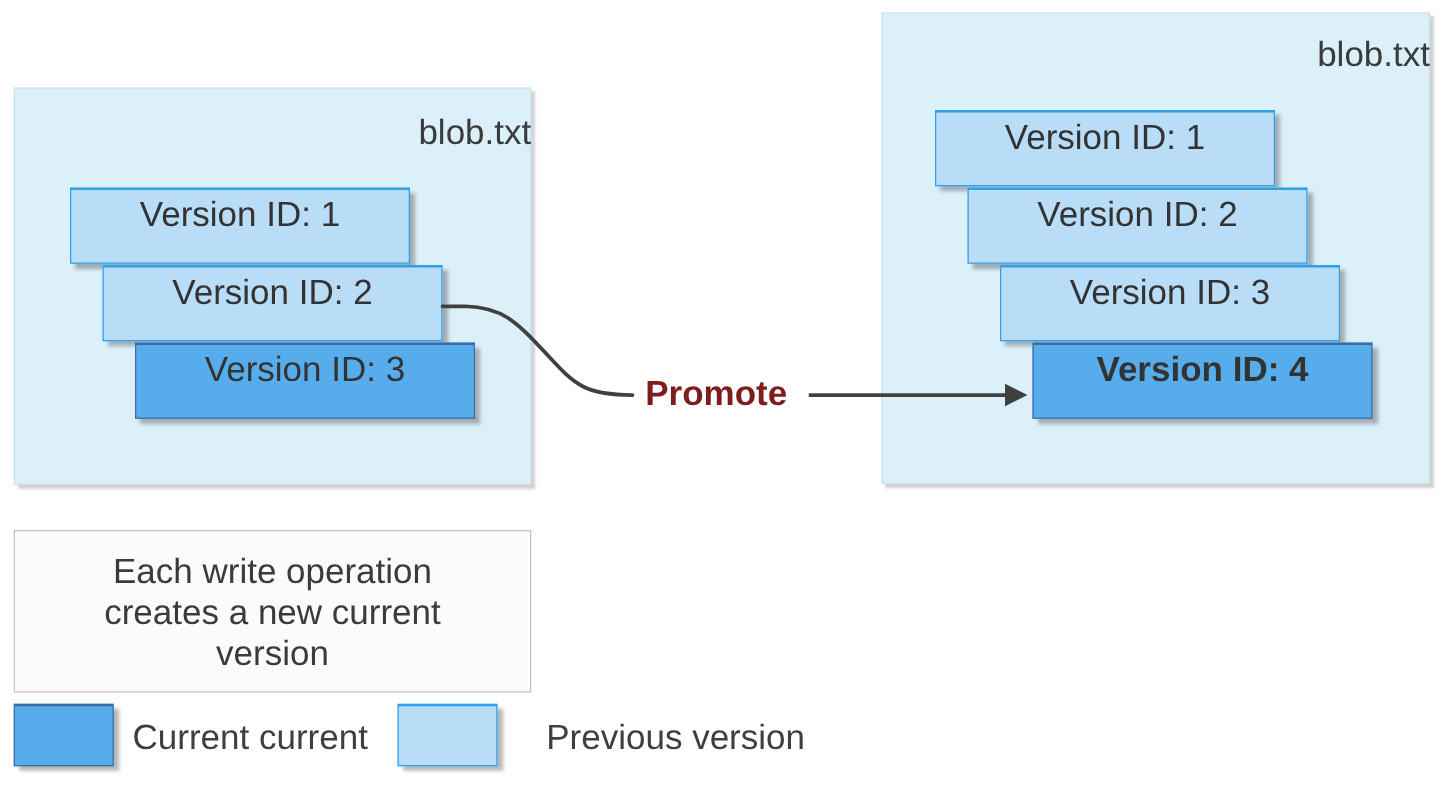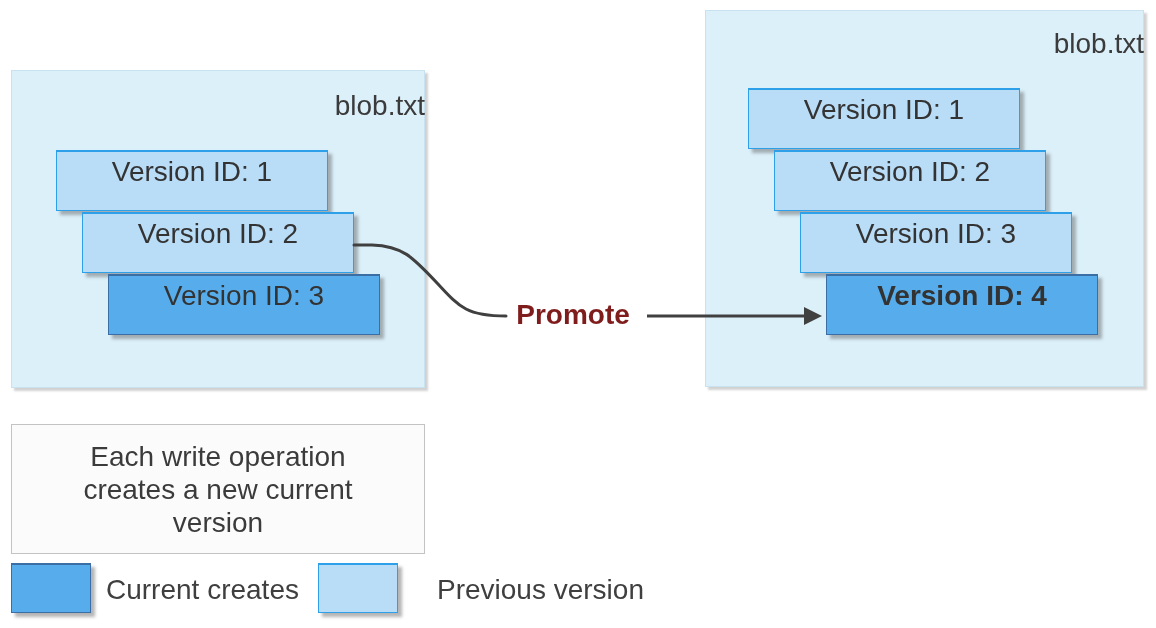--- a/index.html
+++ b/index.html
@@ -151,7 +151,7 @@
   </div>
 
   <div class="legend-swatch current" style="left:11px; top:563px;"></div>
-  <div class="legend-label" style="left:106px; top:574px;">Current creates</div>
+  <div class="legend-label" style="left:106px; top:574px;">Current current</div>
 
   <div class="legend-swatch previous" style="left:318px; top:563px;"></div>
   <div class="legend-label" style="left:437px; top:574px;">Previous version</div>

